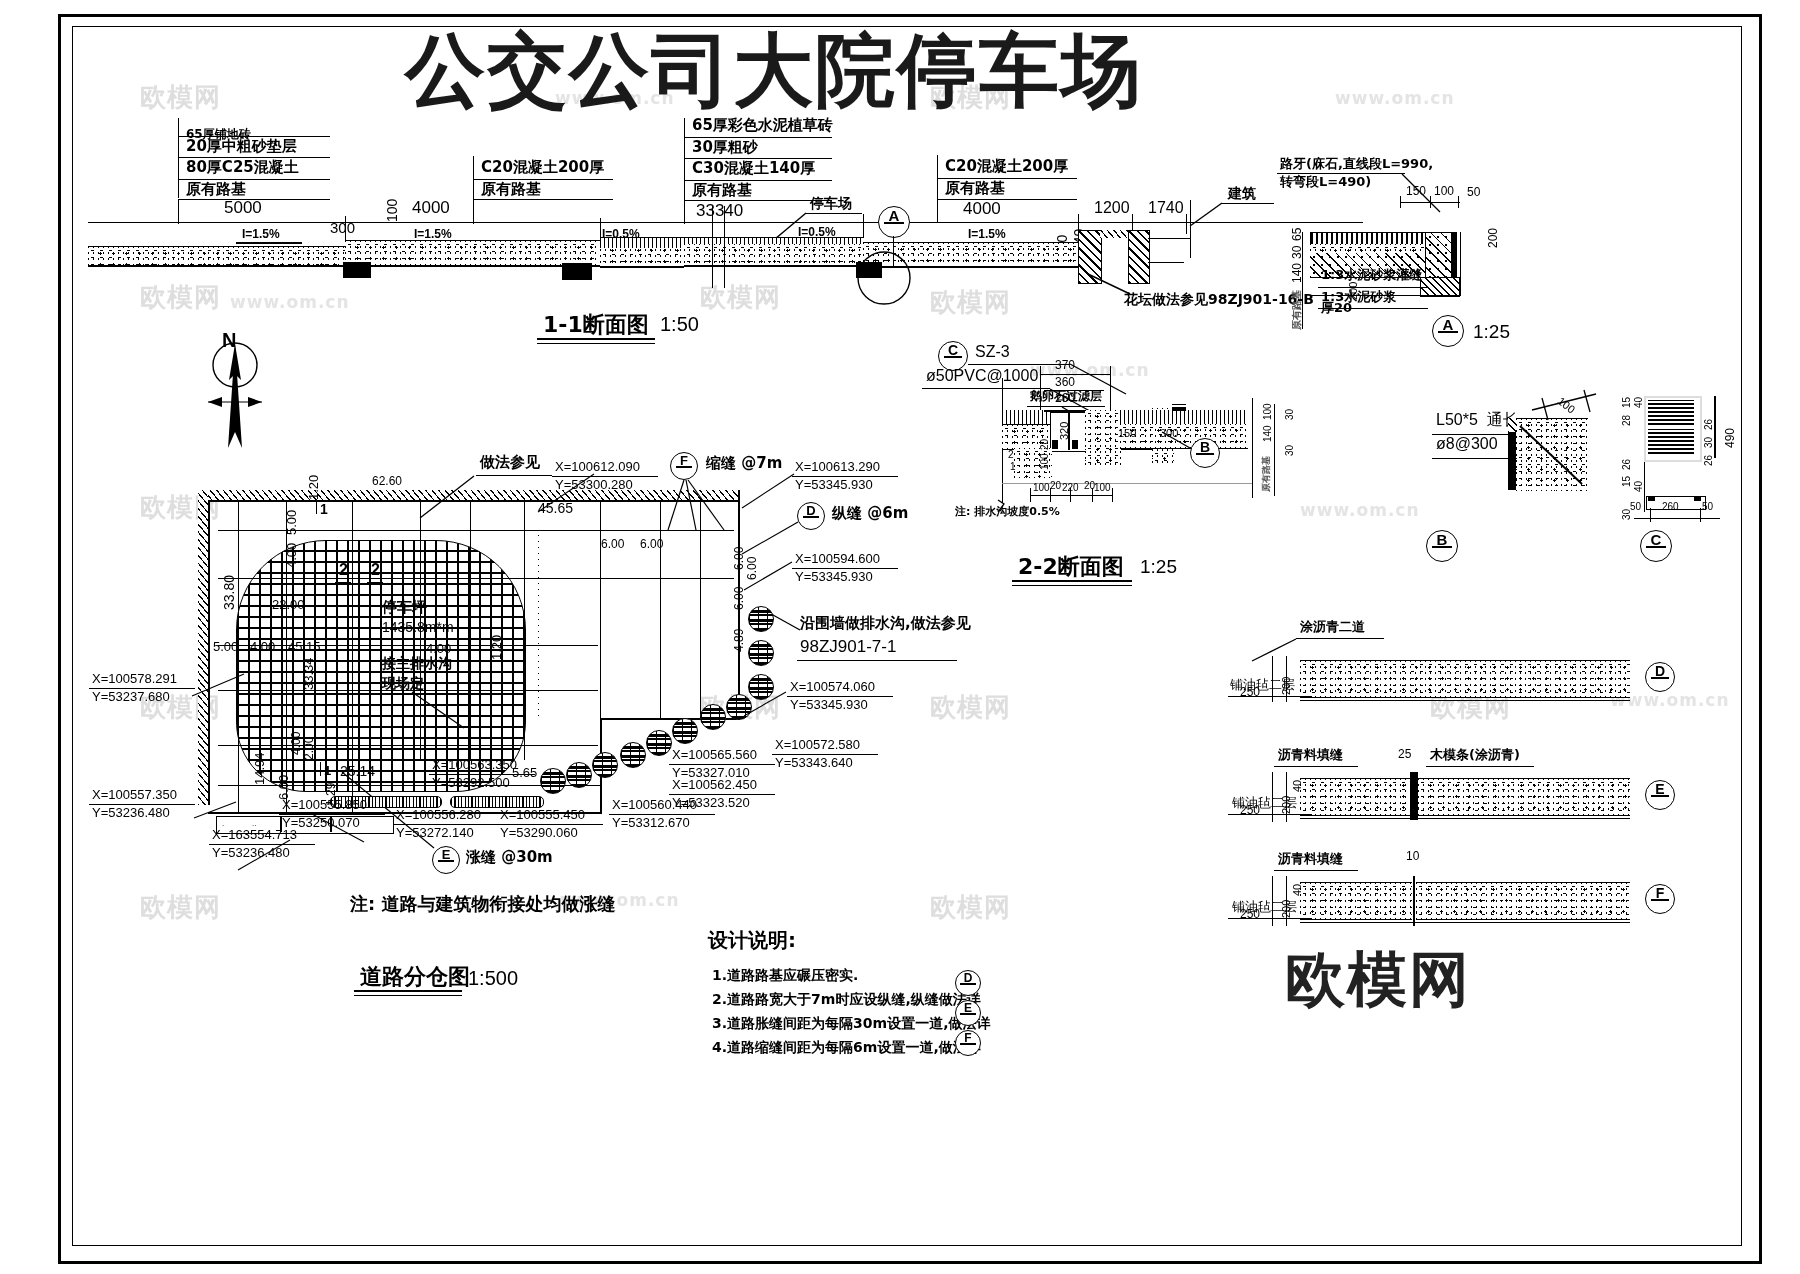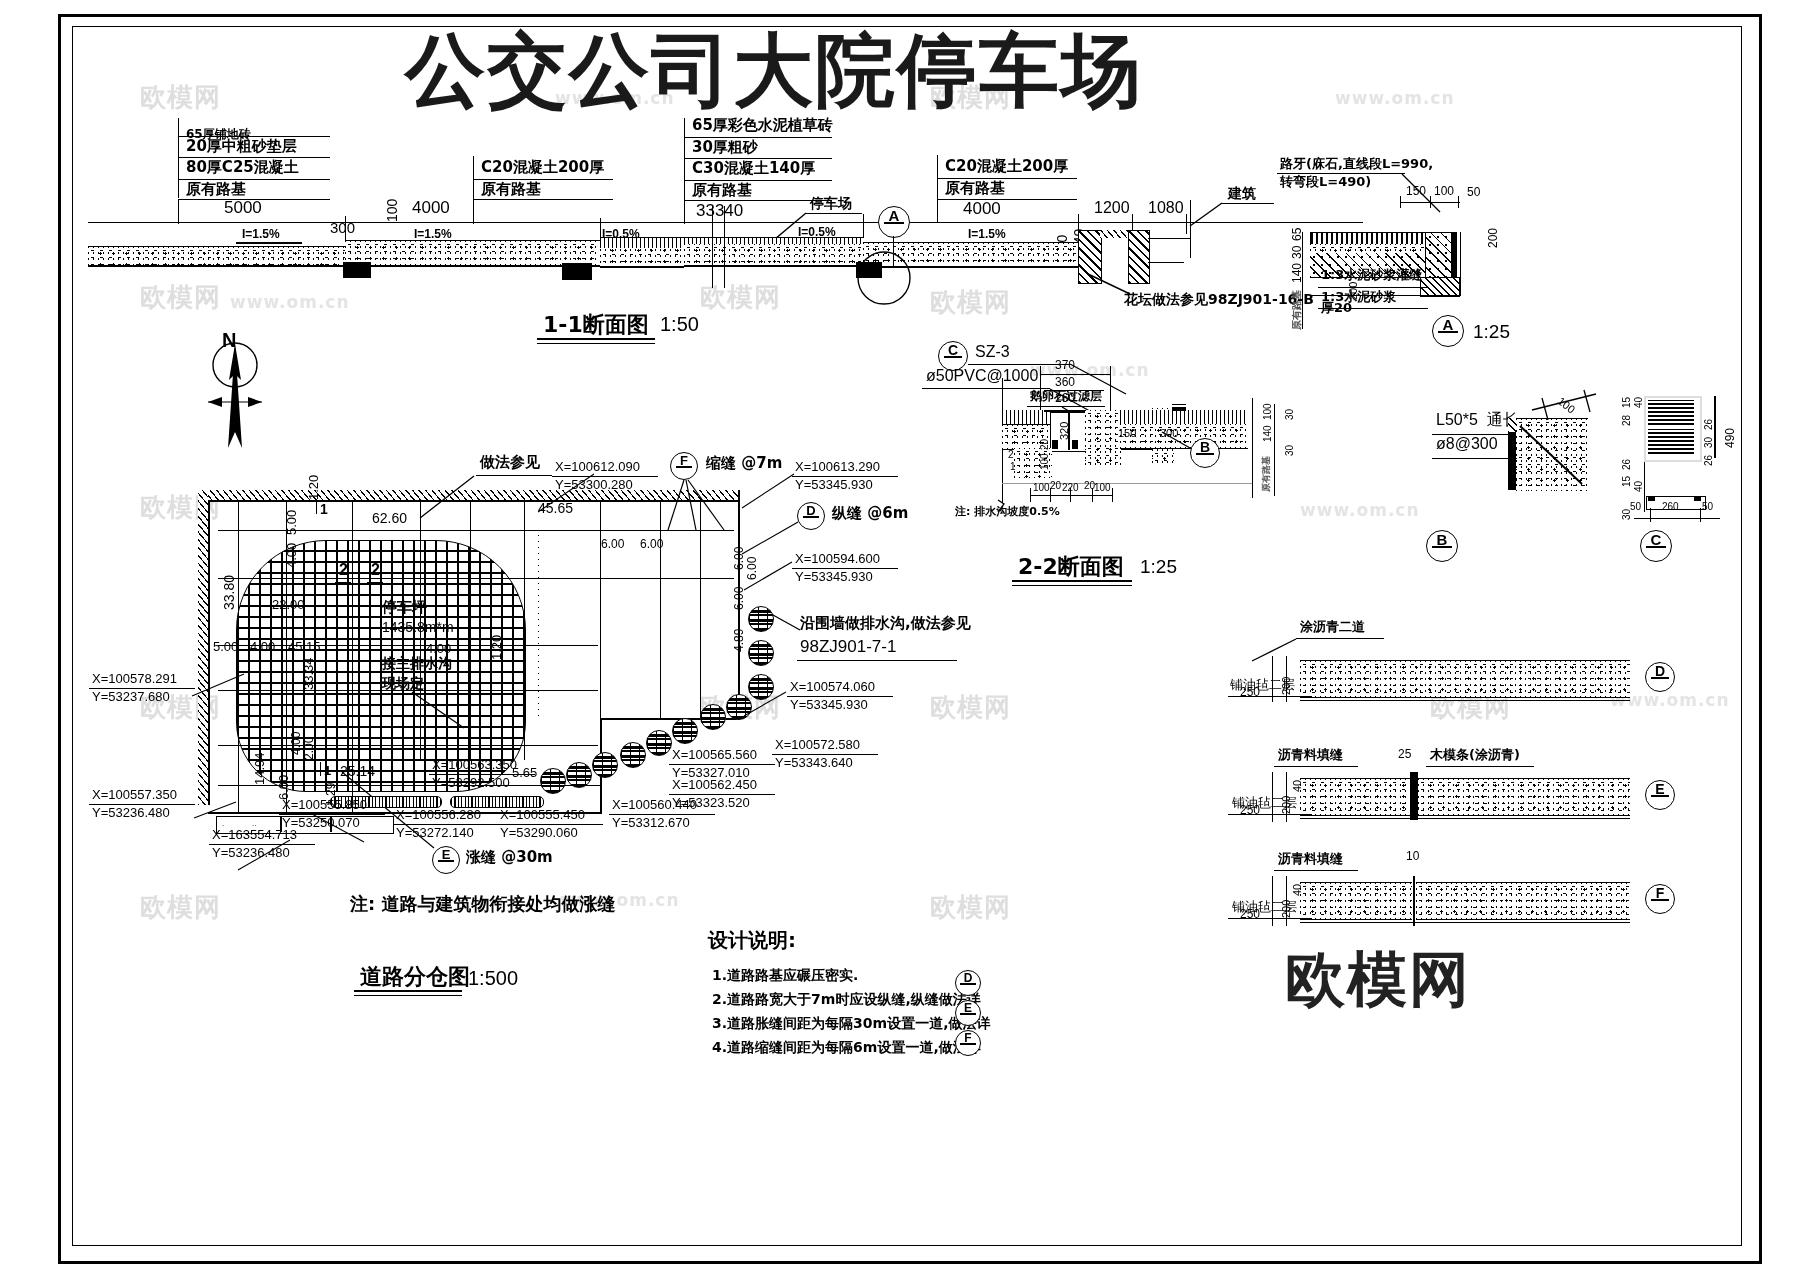--- a/index.html
+++ b/index.html
@@ -177,7 +177,7 @@
     <div class="t num" style="left:696px;top:202px;font-size:17px;">33340</div>
     <div class="t num" style="left:963px;top:200px;font-size:17px;">4000</div>
     <div class="t num" style="left:1094px;top:200px;font-size:16px;">1200</div>
-    <div class="t num" style="left:1148px;top:200px;font-size:16px;">1080</div>
+    <div class="t num" style="left:1148px;top:200px;font-size:16px;">1740</div>
 
     <div class="t num" style="left:330px;top:220px;font-size:15px;">300</div>
     <div class="t num vert" style="left:385px;top:222px;font-size:14px;transform:rotate(-90deg);">100</div>

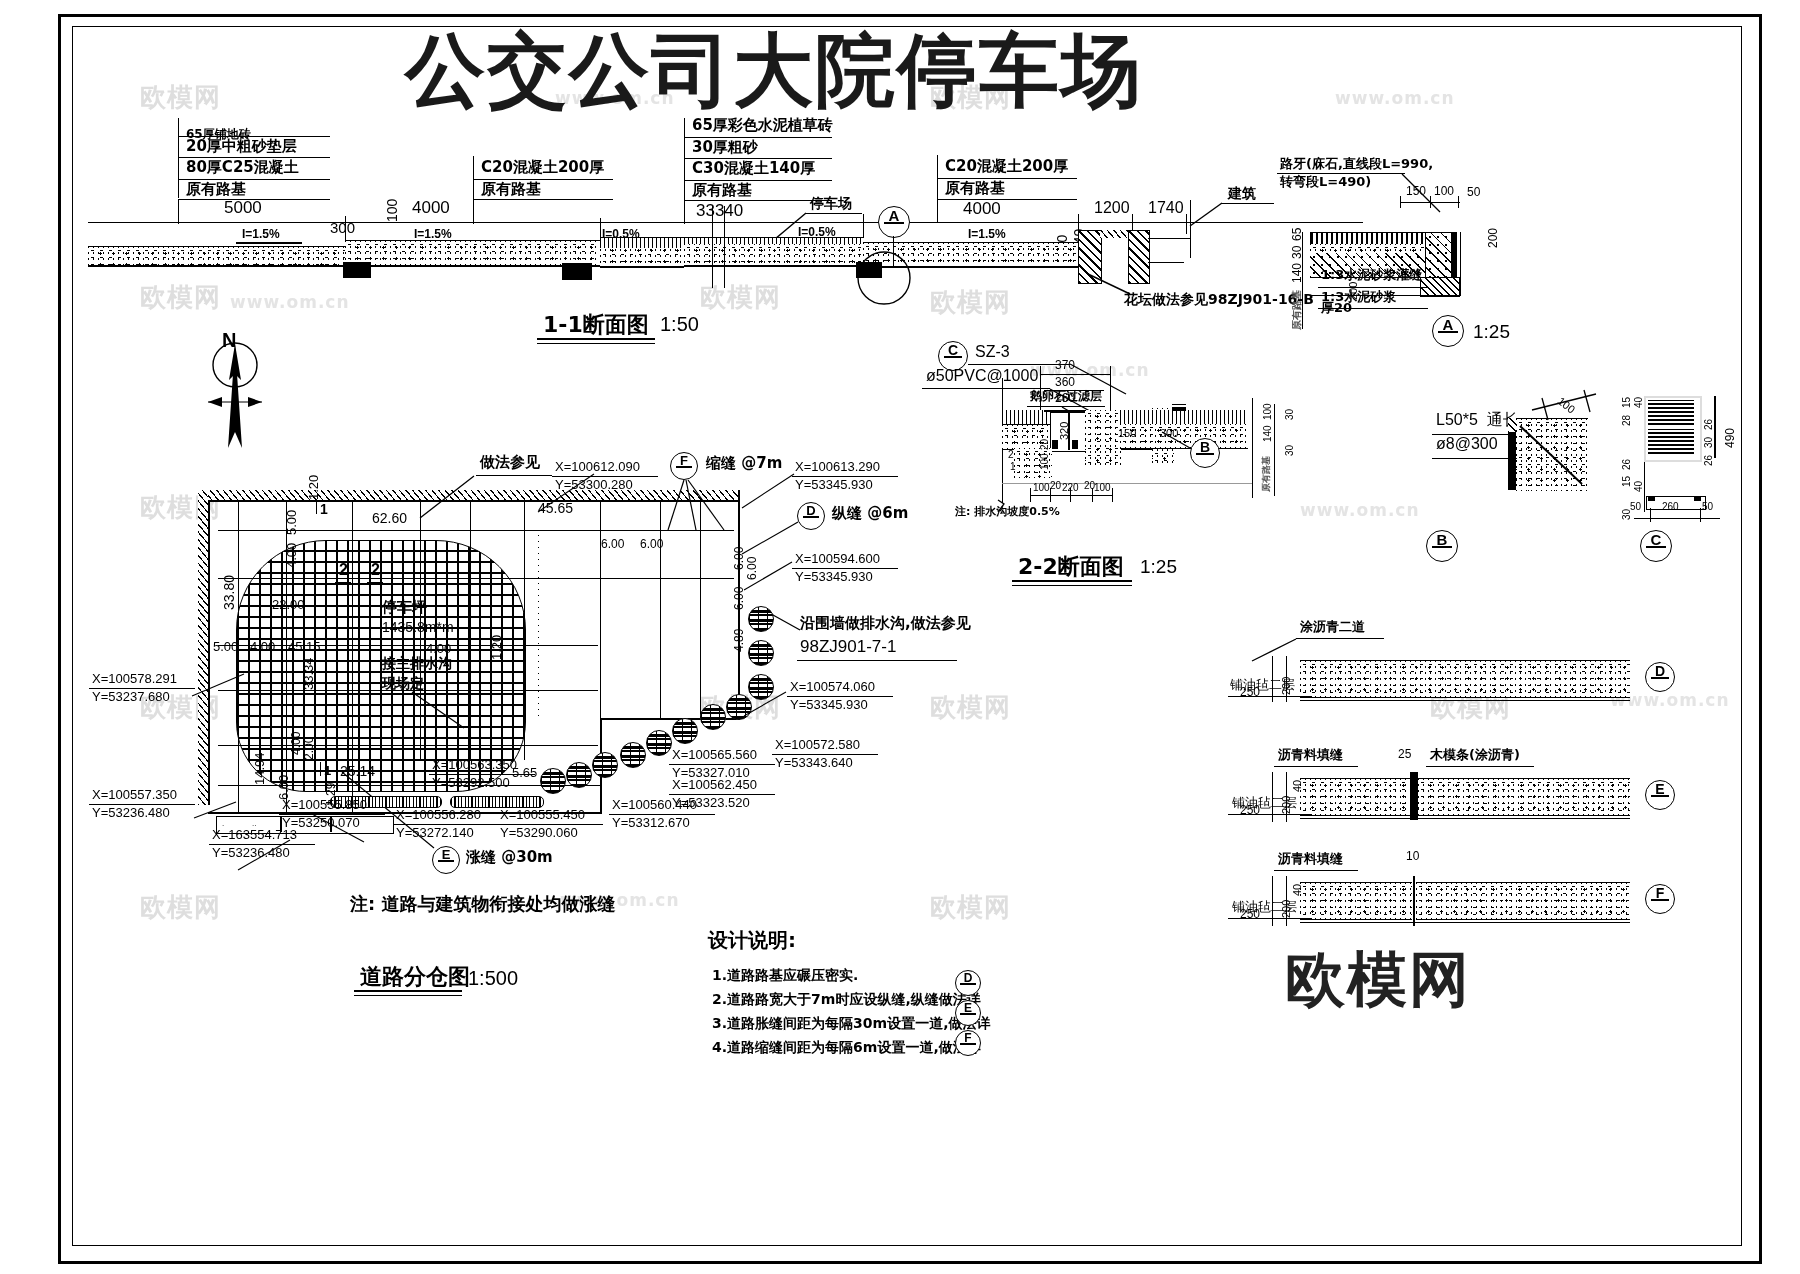--- a/index.html
+++ b/index.html
@@ -575,7 +575,7 @@
 
     <div class="t num vert" style="left:307px;top:500px;font-size:13px;transform:rotate(-90deg);">1.20</div>
     <div class="t num vert" style="left:285px;top:535px;font-size:13px;transform:rotate(-90deg);">5.00</div>
-    <div class="t num" style="left:372px;top:511px;font-size:14px;">62.60</div>
+    <div class="t num" style="left:372px;top:475px;font-size:12px;">62.60</div>
     <div class="t num" style="left:538px;top:501px;font-size:14px;">45.65</div>
     <div class="t num" style="left:320px;top:502px;font-size:14px;font-weight:700;">1</div>
     <div class="vl" style="left:316px;top:500px;height:14px;"></div>

